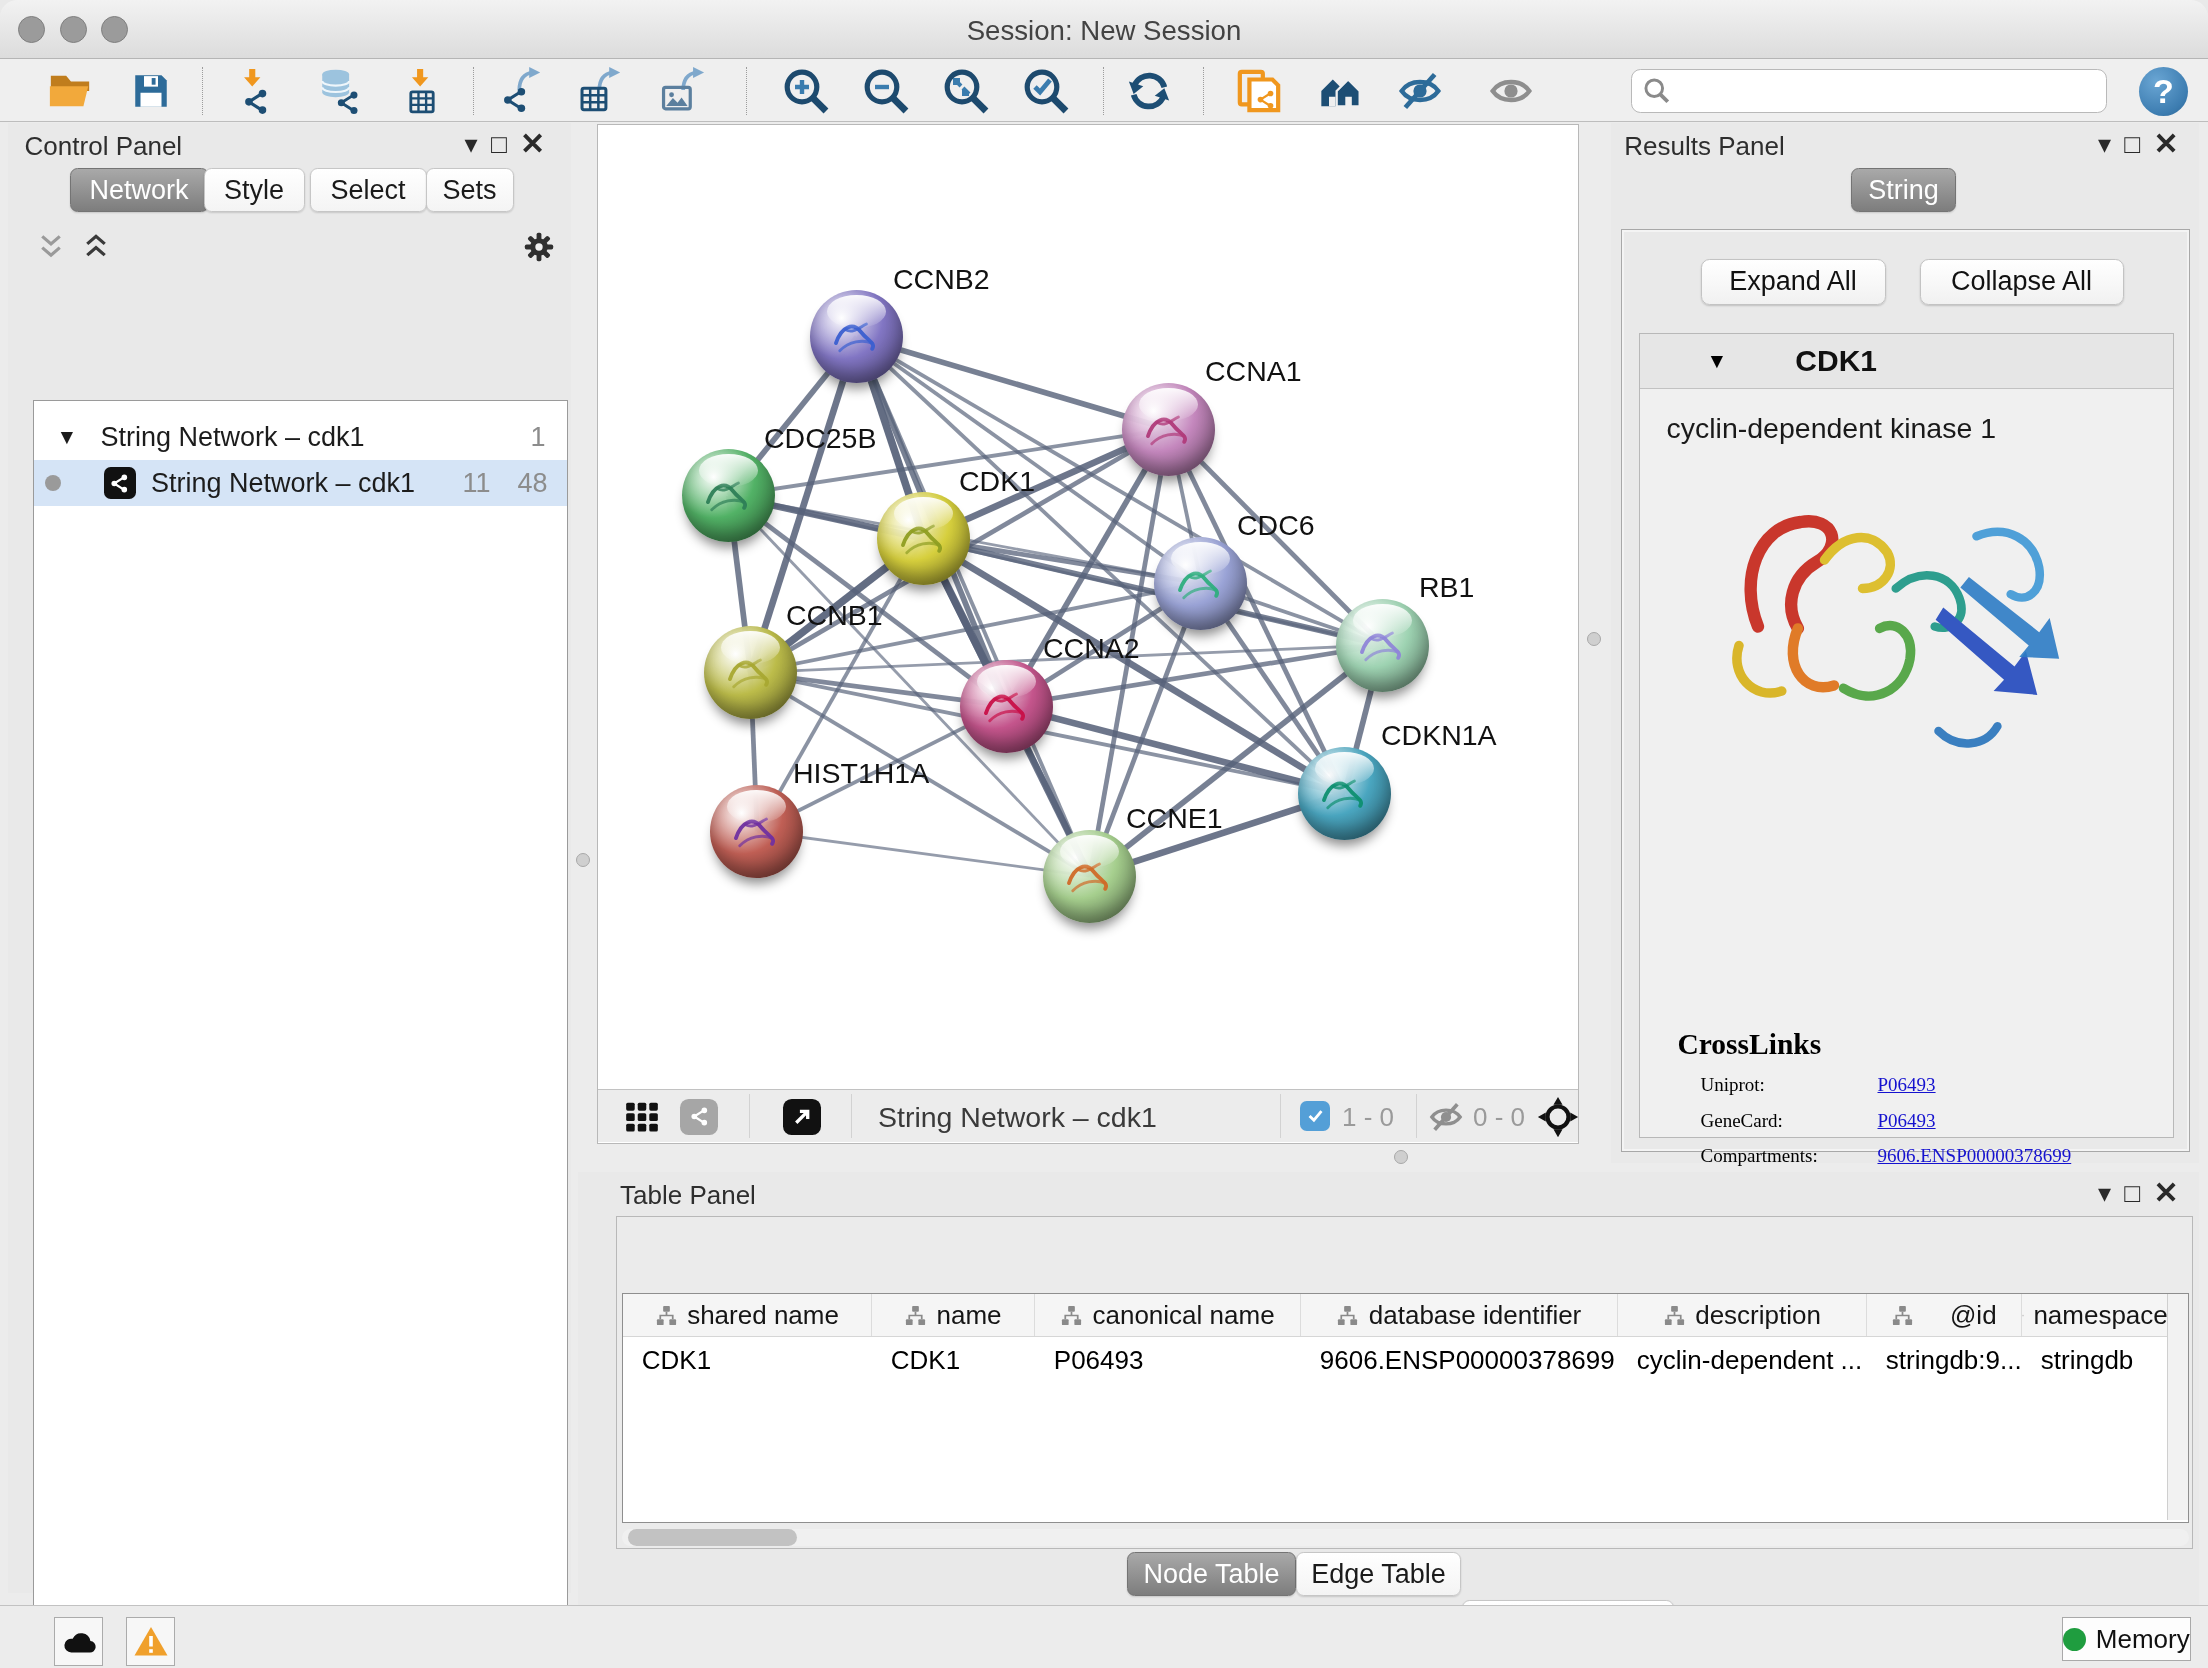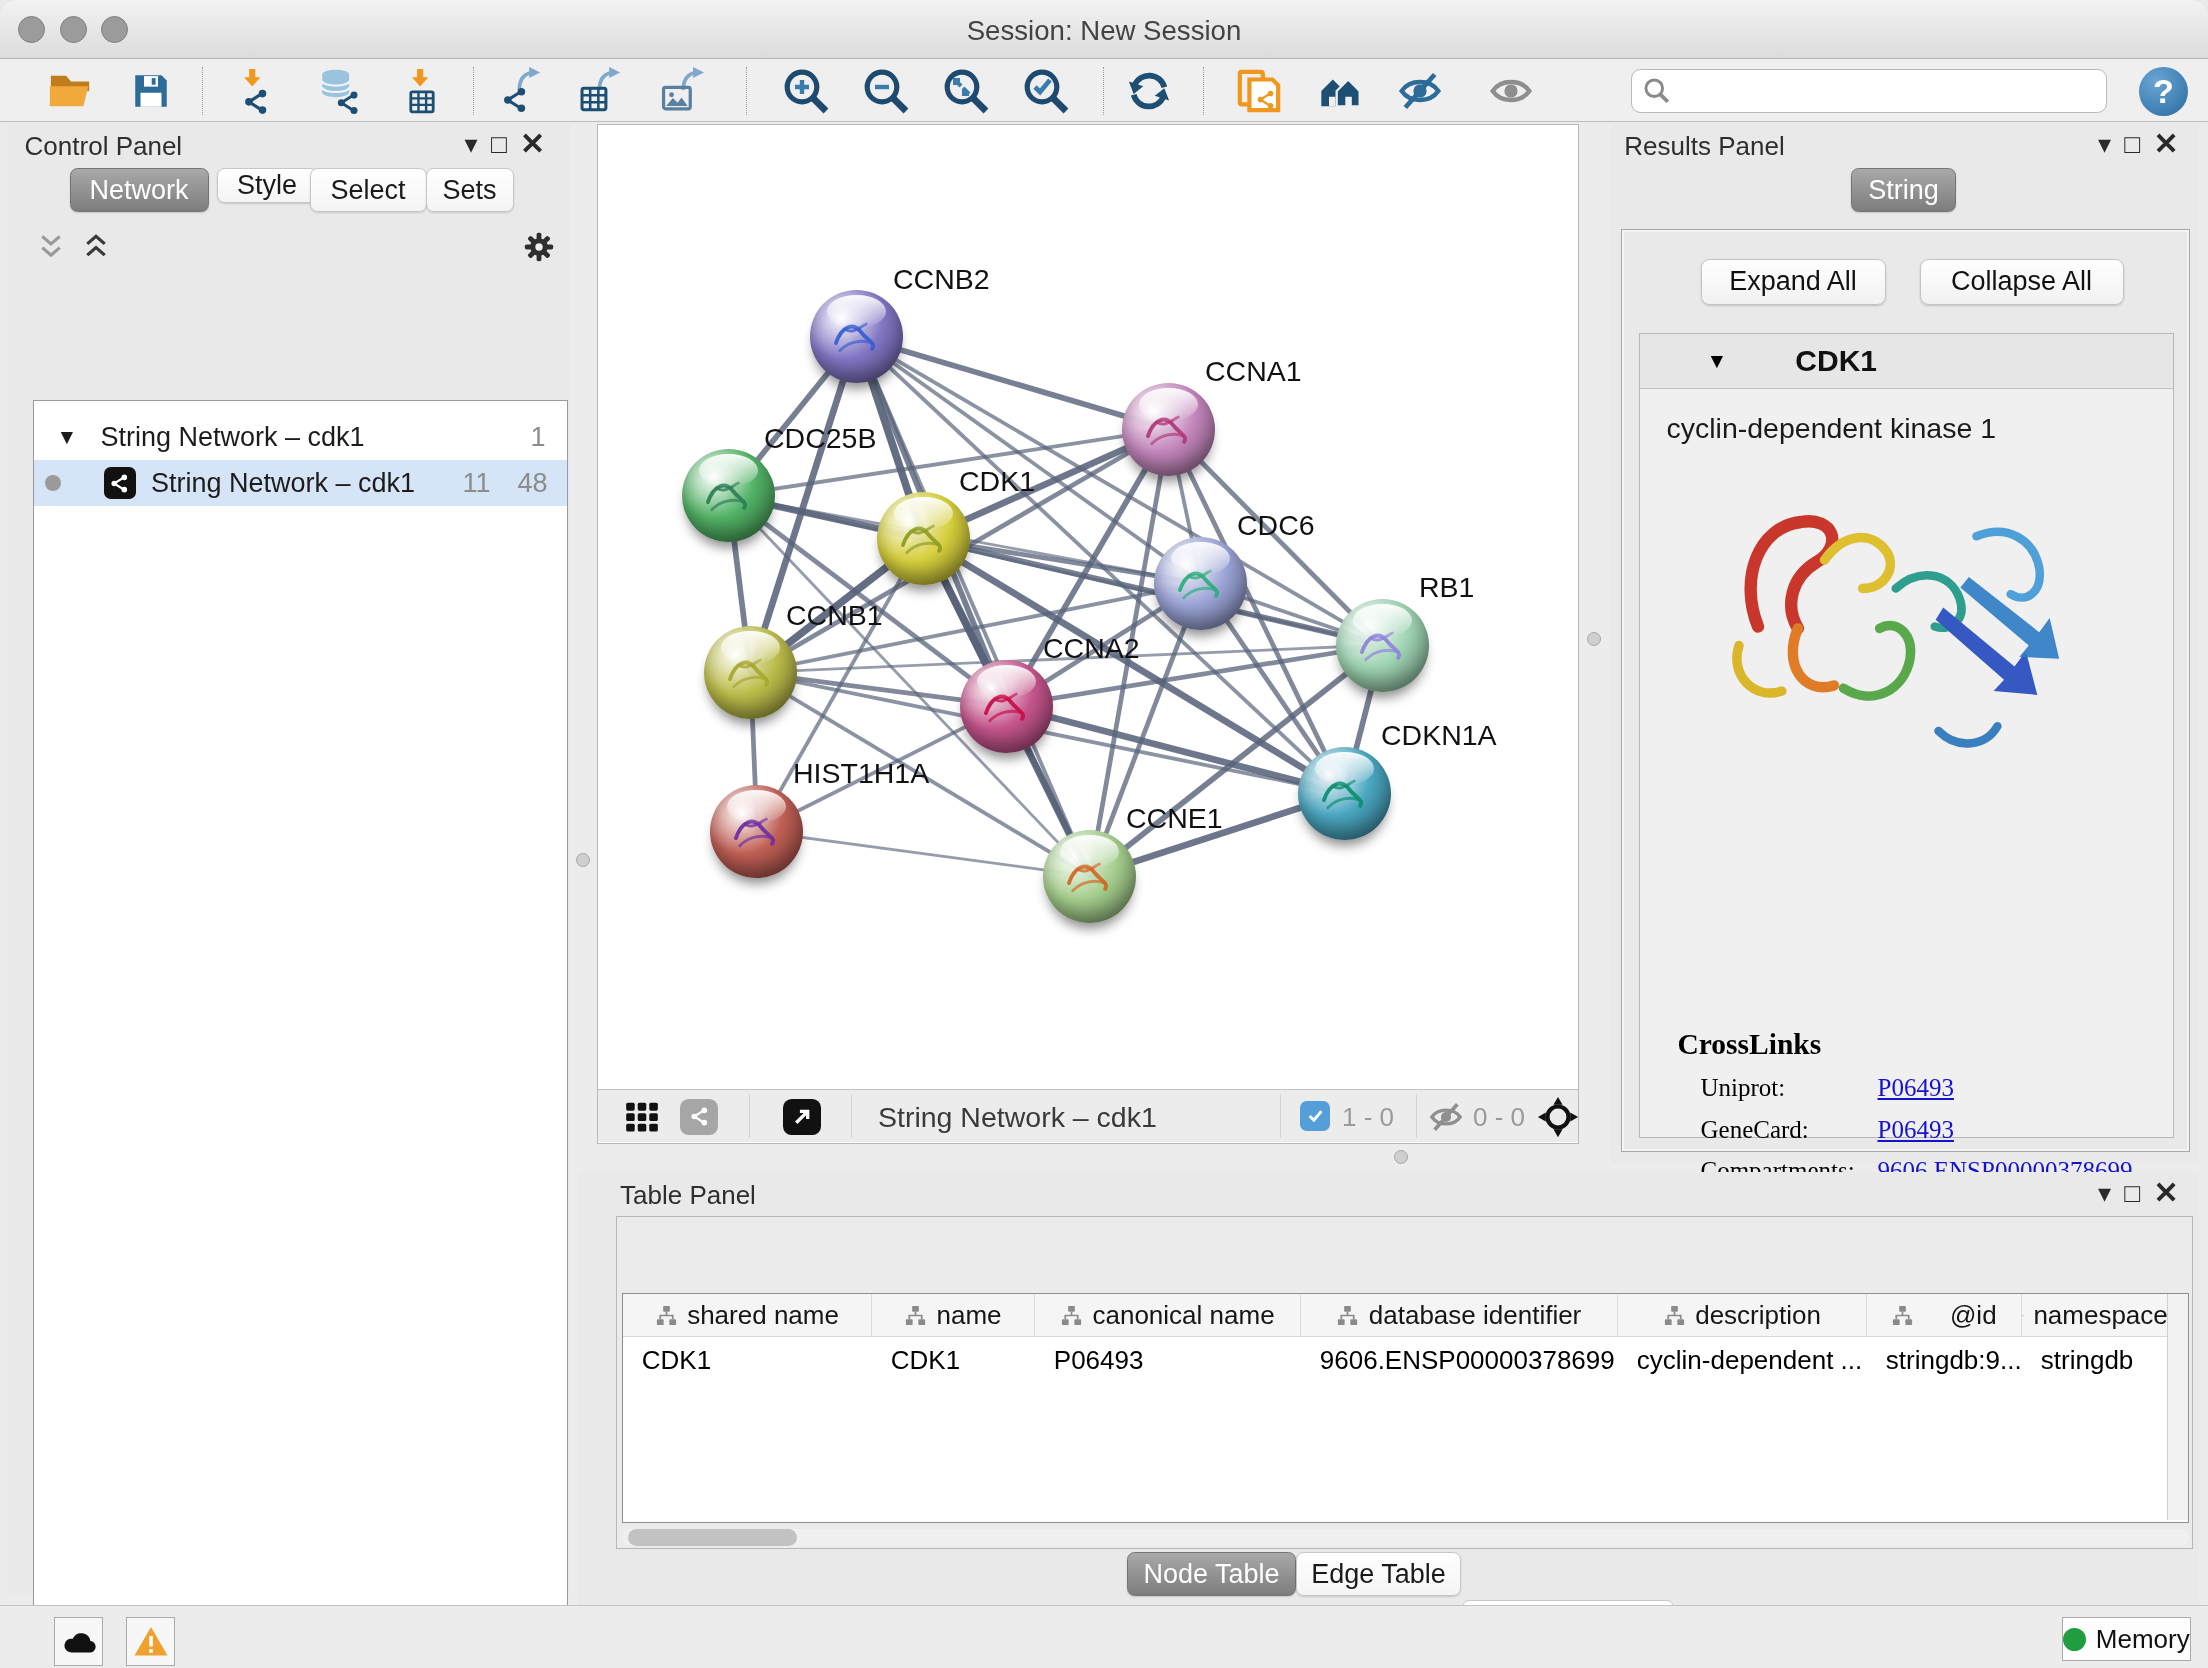--- a/index.html
+++ b/index.html
@@ -397,7 +397,7 @@
     </div>
     <div id="cp-tabs">
         <div class="tab selected" style="left: 62px; top: 45px; width: 139px; height: 44px;">Network</div>
-        <div class="tab" style="left: 209px; top: 45px; width: 101px; height: 35px;">Style</div>
+        <div class="tab" style="left: 196px; top: 45px; width: 101px; height: 44px;">Style</div>
         <div class="tab" style="left: 302px; top: 45px; width: 117px; height: 44px;">Select</div>
         <div class="tab" style="left: 418px; top: 45px; width: 88px; height: 44px;">Sets</div>
       </div>

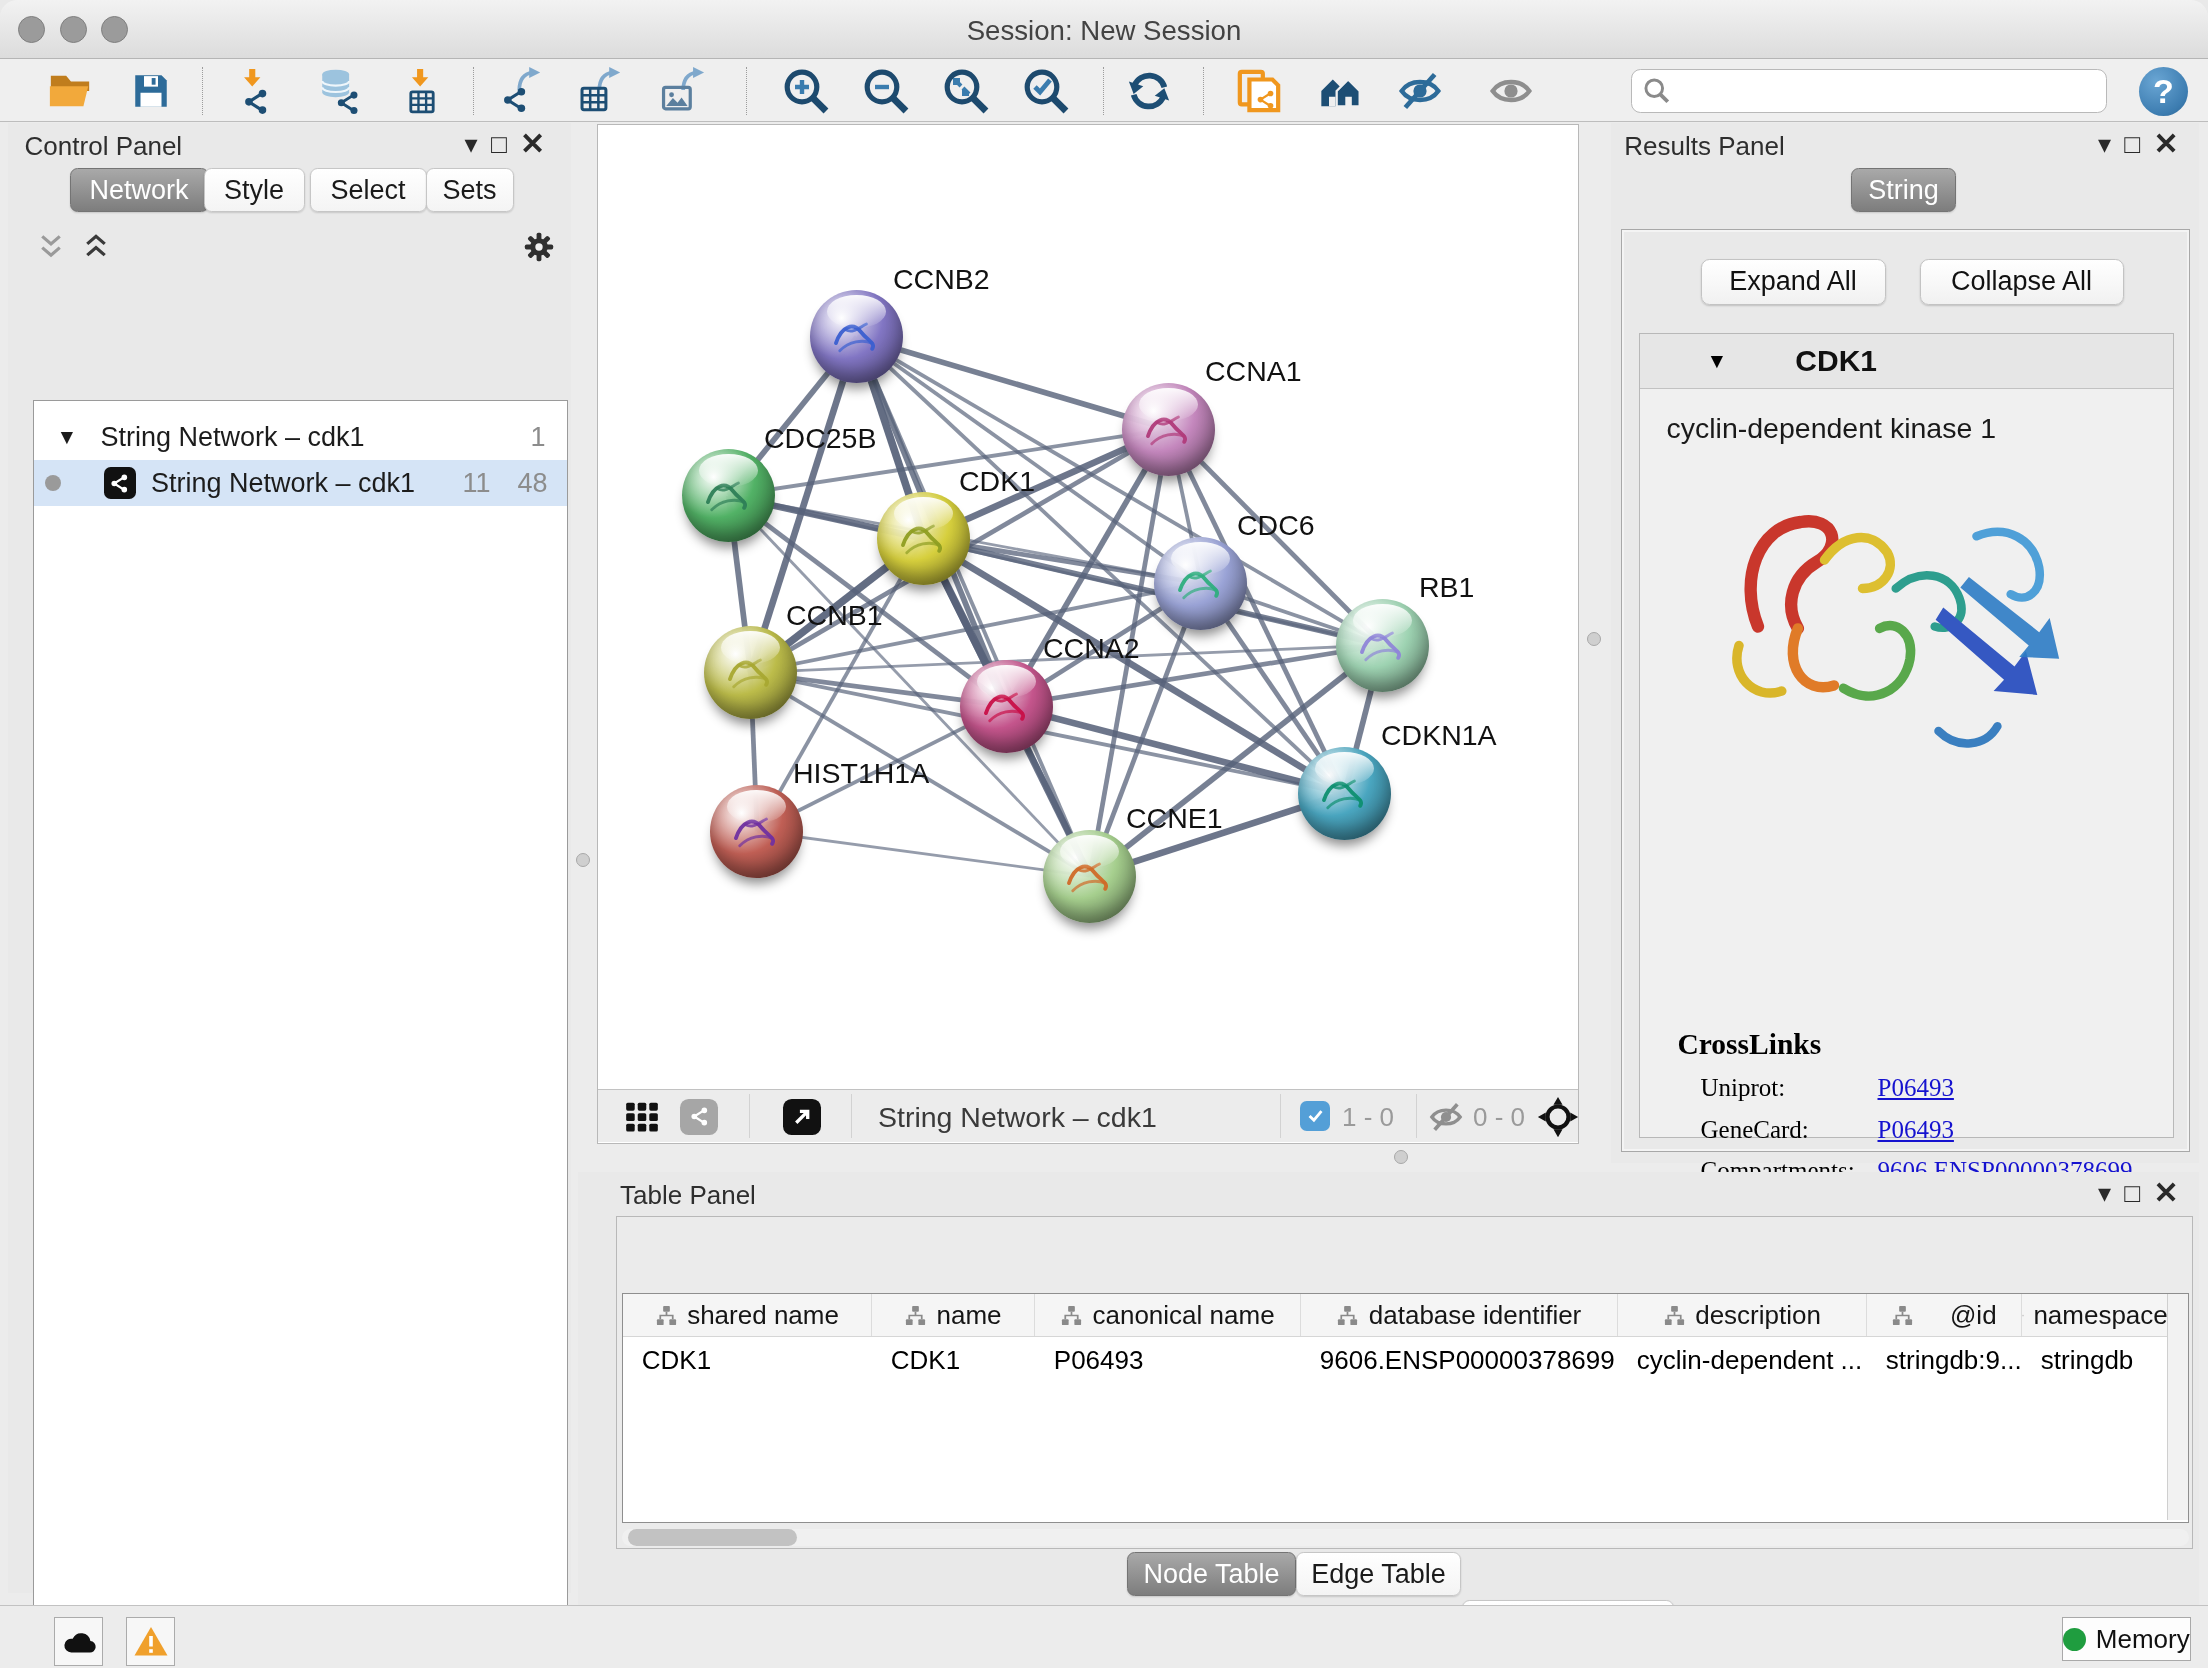--- a/index.html
+++ b/index.html
@@ -71,7 +71,7 @@
   #rp-desc { position:absolute; left:27px; top:78px; font-size:28.5px; color:#1a1a1a; }
   #crosslinks { position:absolute; left:0px; top:694px; width:100%; font-family:"Liberation Serif", serif; }
   #crosslinks h3 { font-size:29.5px; margin-left:38px; color:#000; }
-  .clrow { display:flex; margin:13.3px 0 0 61px; font-size:25px; }
+  .clrow { display:flex; margin:13.3px 0 0 61px; font-size:19px; }
   .clrow .cl-label { width:177px; color:#000; }
   .clrow a { color:#1512cf; text-decoration:underline; }
 

